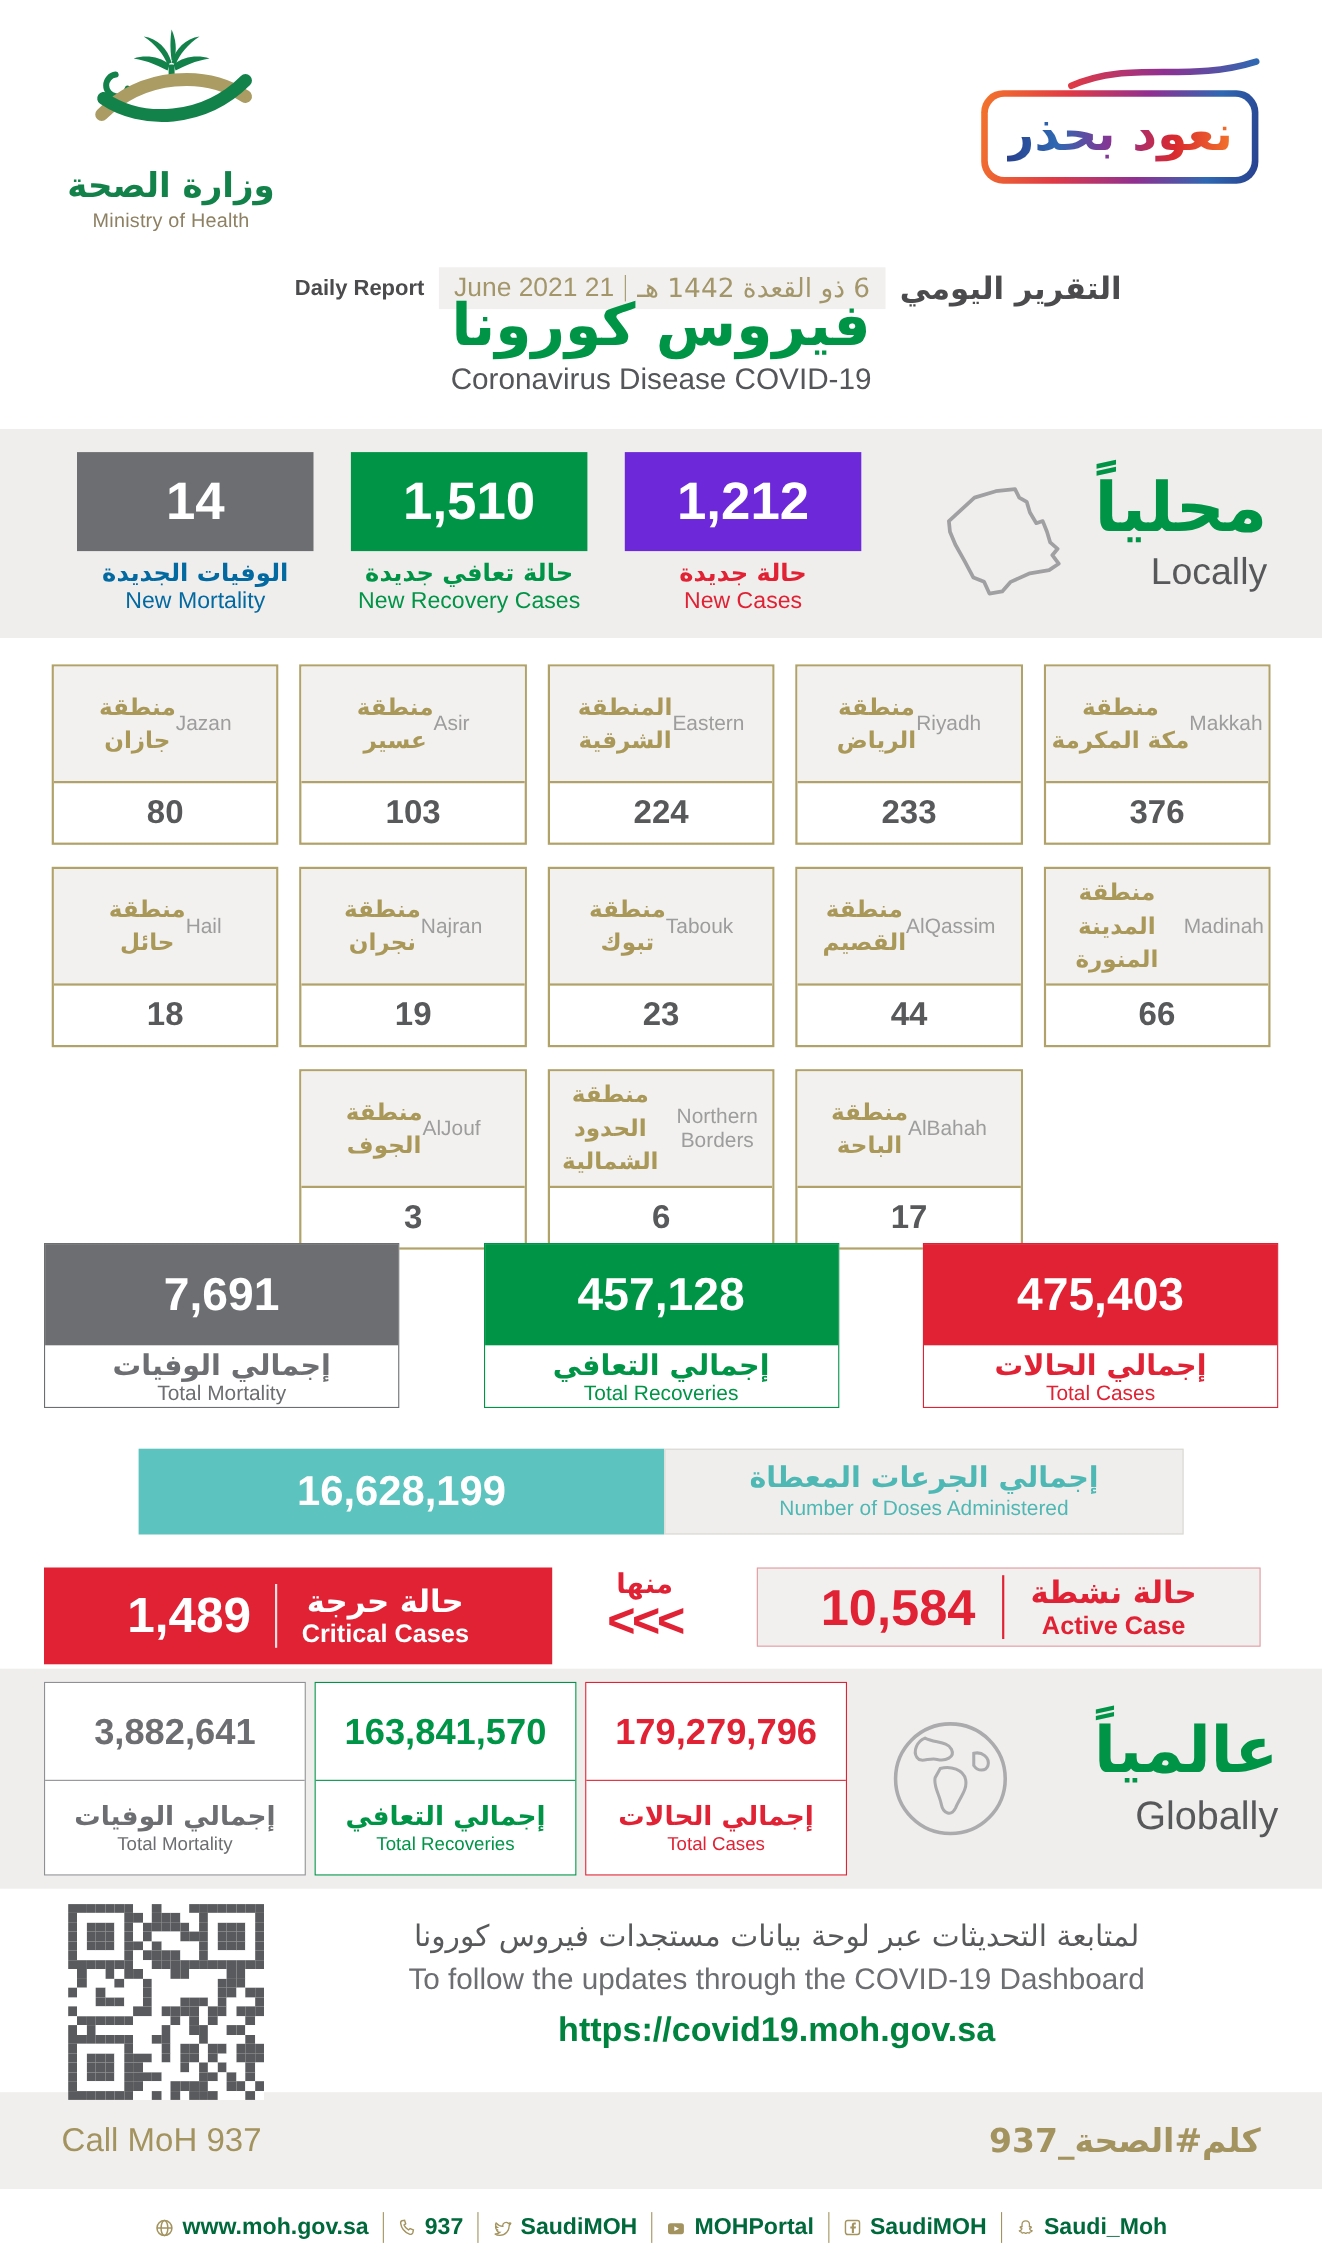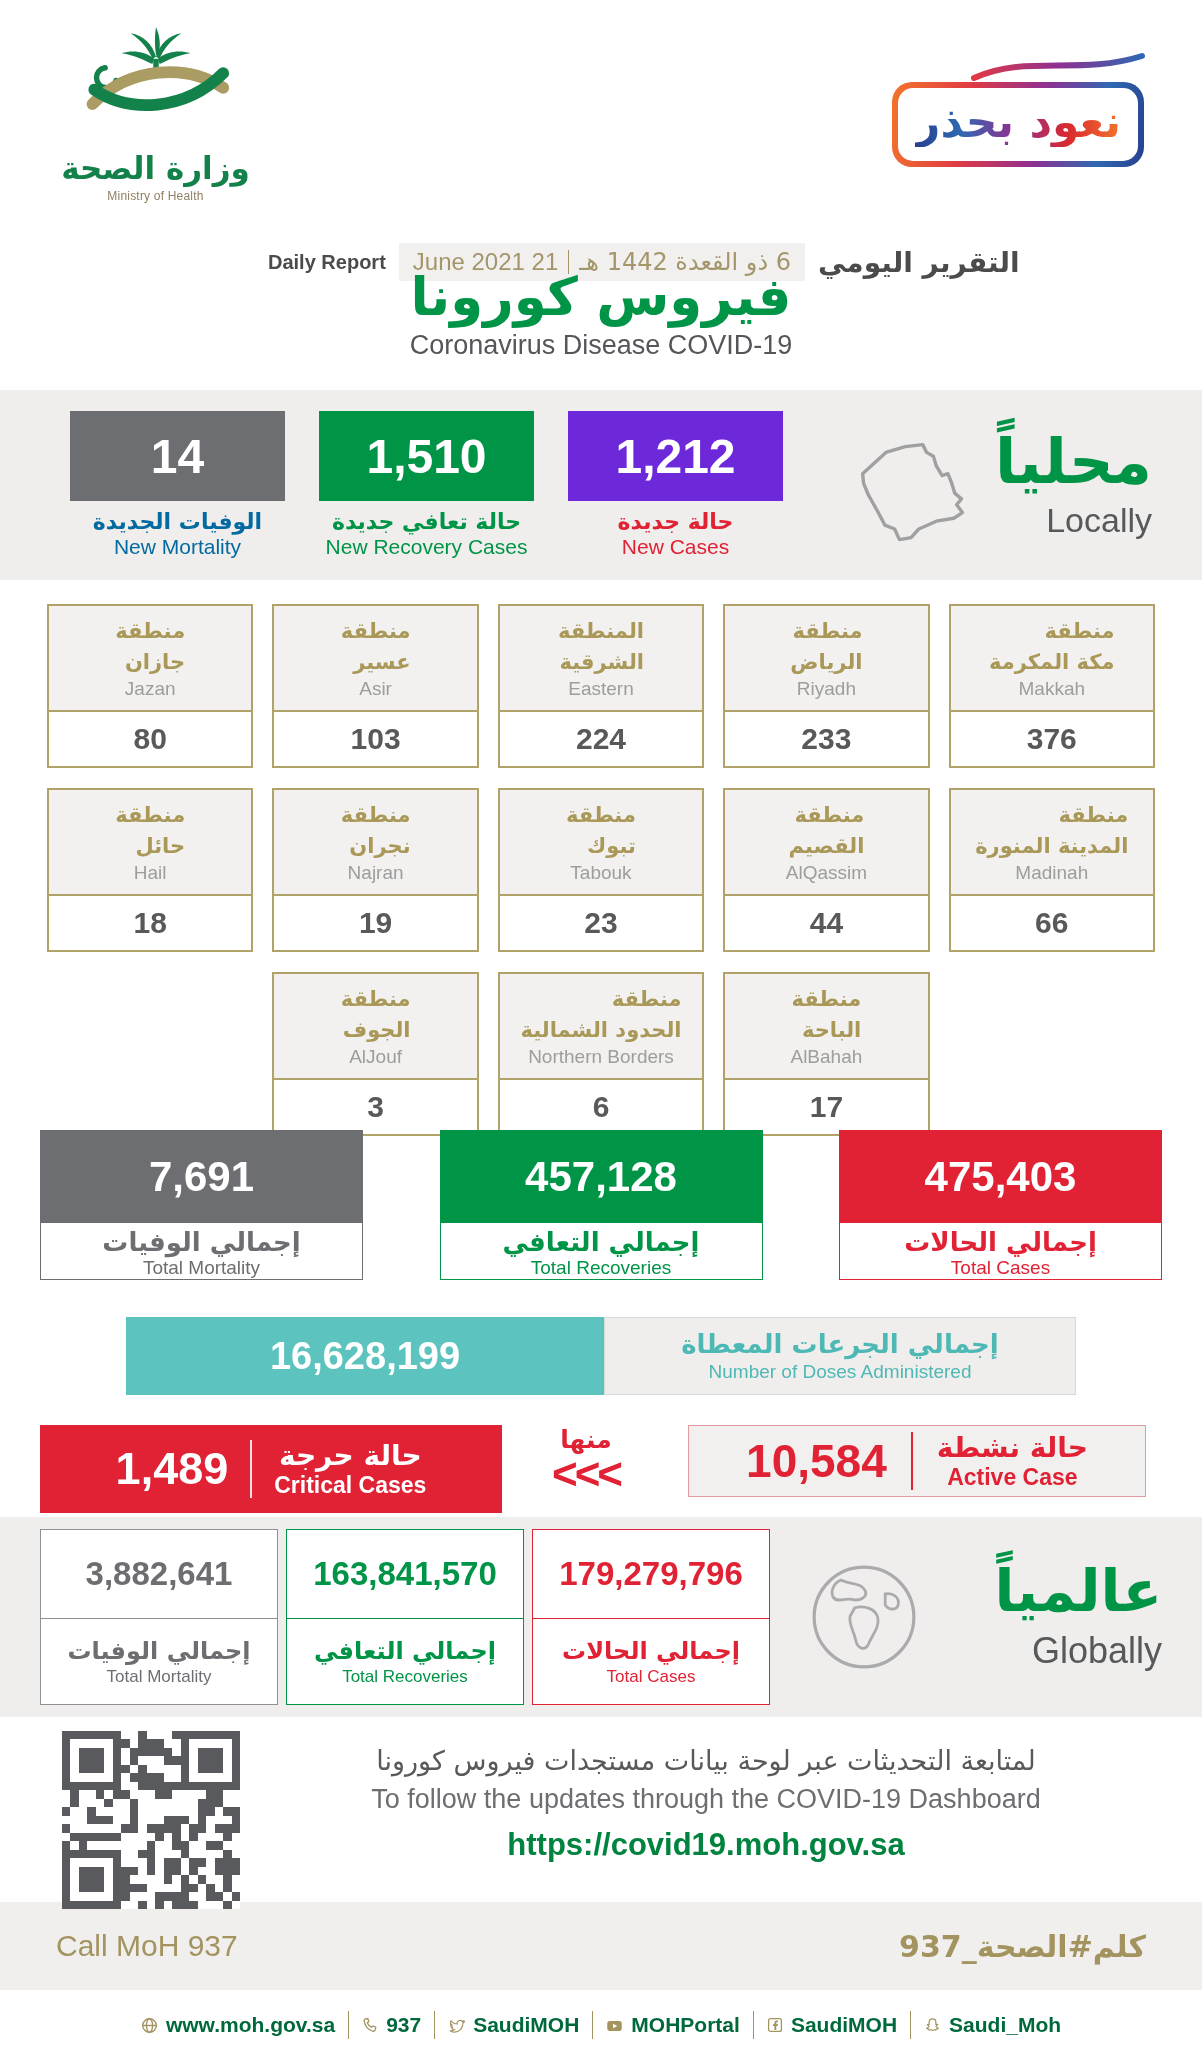--- a/index.html
+++ b/index.html
@@ -11,7 +11,7 @@
   .sec-header{height:390px;position:relative;}
   .logo{position:absolute;left:58px;top:26px;width:195px;text-align:center;}
   .logo .l-ar{font-size:31px;font-weight:700;color:#12824a;margin-top:2px;}
-  .logo .l-en{font-size:12px;color:#8e8063;margin-top:3px;letter-spacing:.2px;}
+  .logo .l-en{font-size:18px;color:#8e8063;margin-top:3px;letter-spacing:.2px;}
   .badge{position:absolute;left:892px;top:56px;width:252px;}
   .badge .swoosh{position:absolute;top:-6px;right:-4px;}
   .badge-frame{margin-top:26px;border-radius:20px;padding:6px;

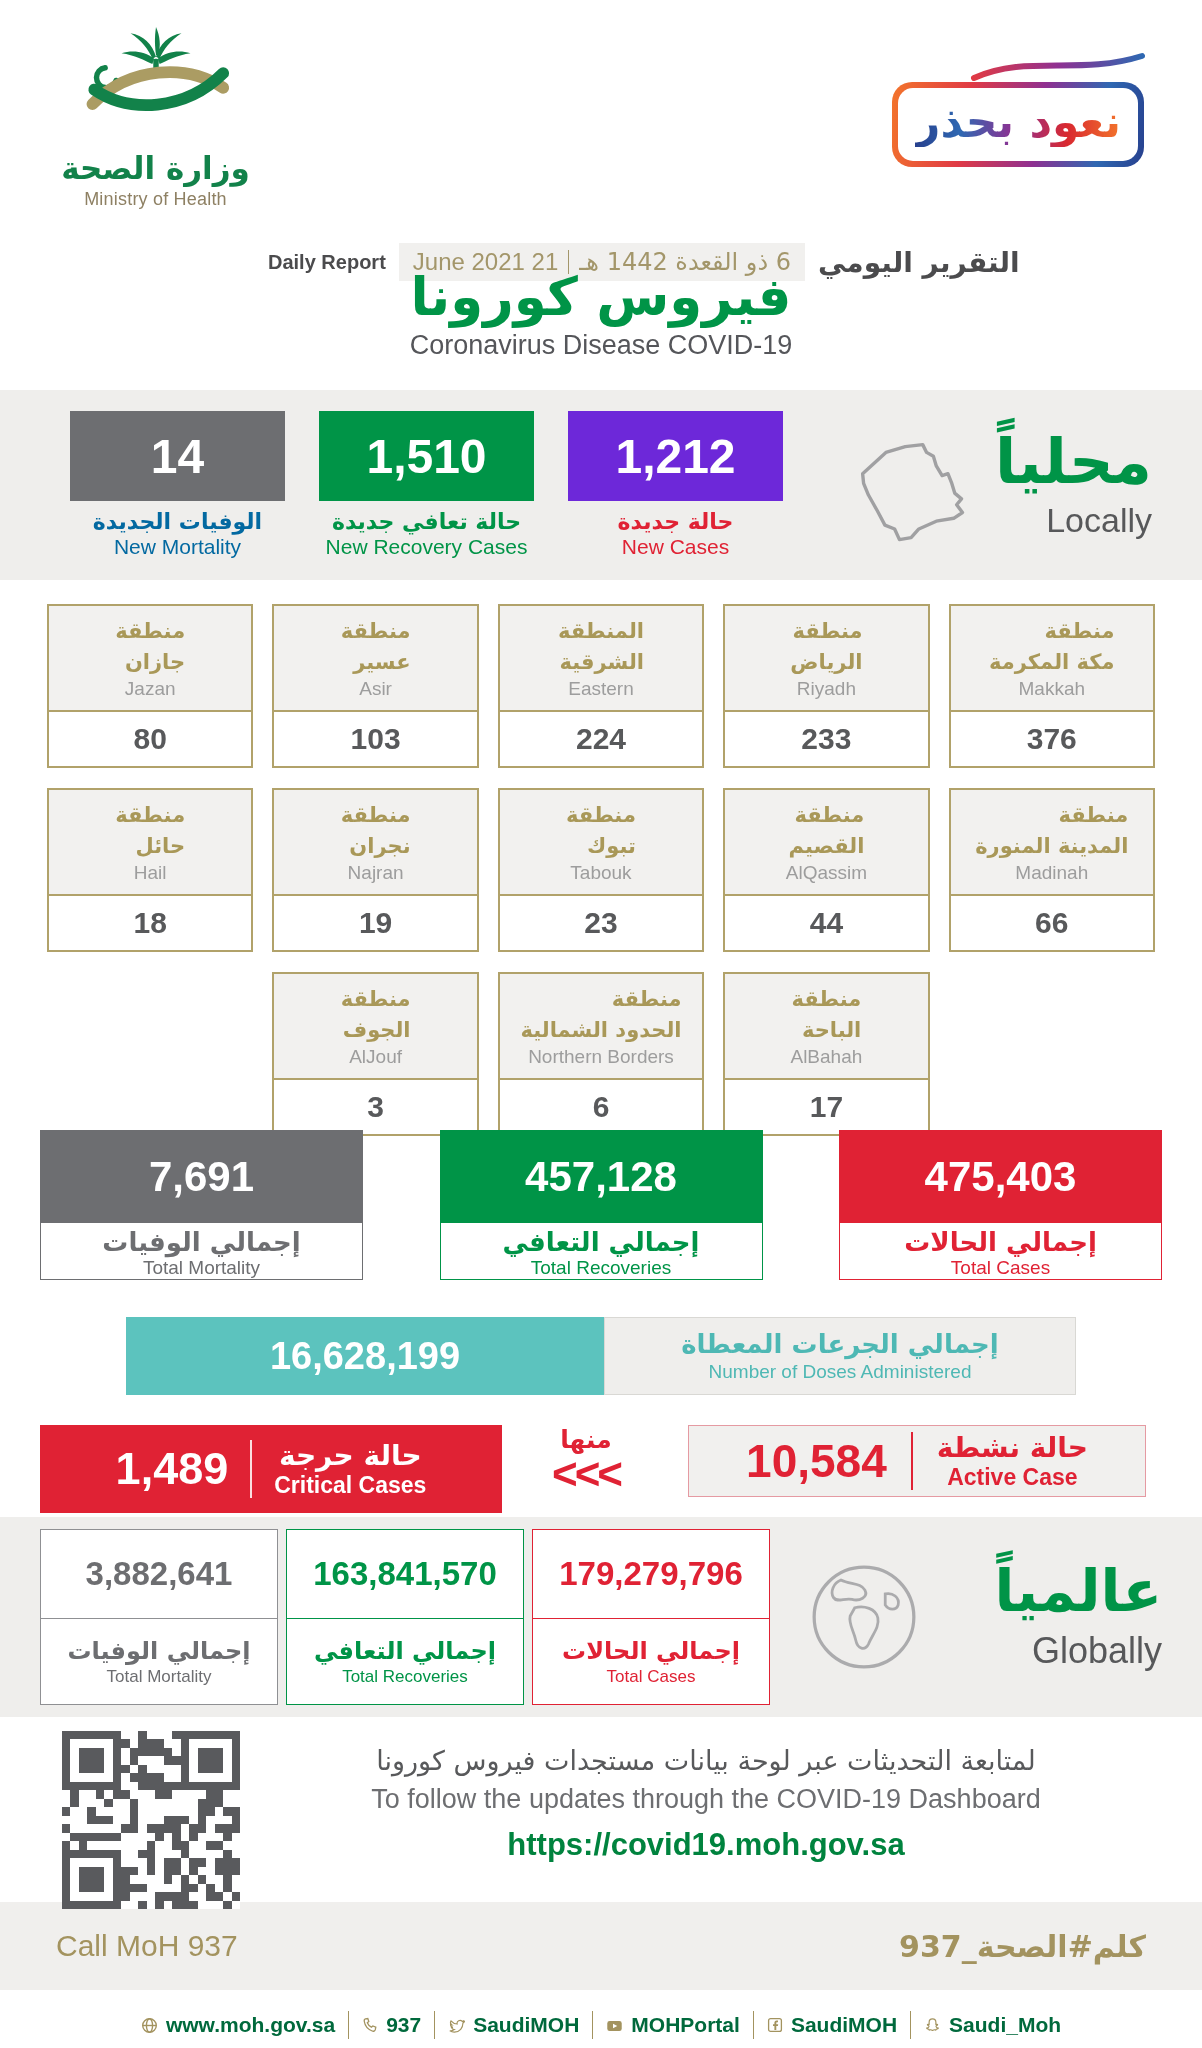--- a/index.html
+++ b/index.html
@@ -47,7 +47,7 @@
   .sec-regions{height:540px;padding:24px 47px 0;box-sizing:border-box;}
   .region-grid{display:grid;grid-template-columns:repeat(5,1fr);column-gap:19px;row-gap:20px;}
   .region-card{border:2px solid #b1a26a;background:#fff;}
-  .region-head{background:#f2f1ef;border-bottom:2px solid #b1a26a;height:100px;display:flex;flex-direction:column;align-items:center;justify-content:center;padding:2px 4px;}
+  .region-head{background:#f2f1ef;border-bottom:2px solid #b1a26a;height:100px;display:flex;flex-direction:row;align-items:center;justify-content:center;text-align:center;padding:2px 4px;}
   .region-head .r-ar{font-size:21px;font-weight:700;color:#a99858;white-space:pre-line;line-height:1.45;}
   .region-head .r-en{font-size:19px;color:#9d9d9d;margin-top:1px;}
   .region-val{height:54px;display:flex;align-items:center;justify-content:center;font-size:30px;font-weight:700;color:#58595b;}

